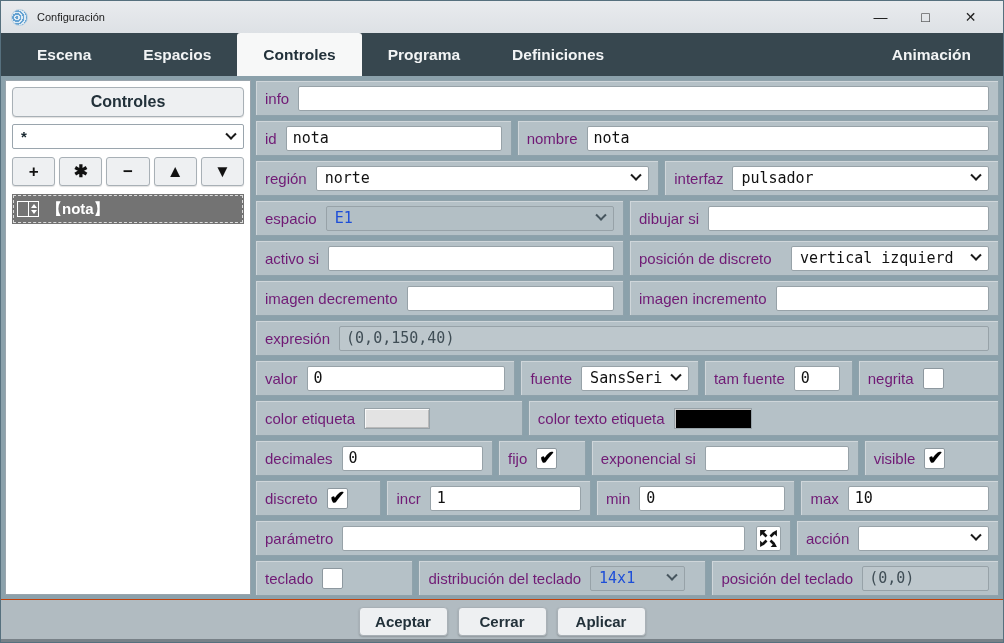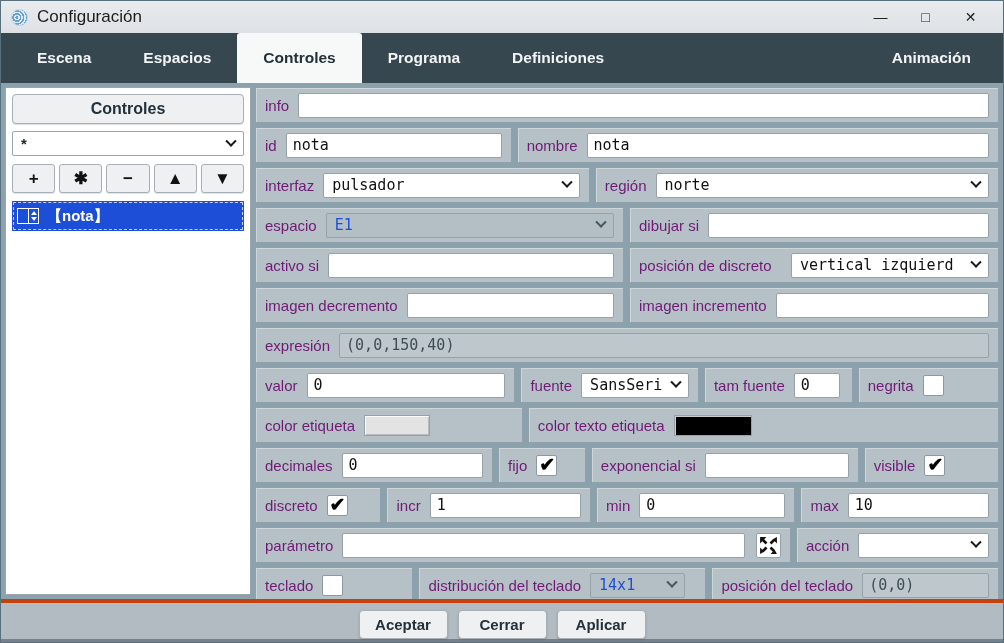--- a/index.html
+++ b/index.html
@@ -14,7 +14,7 @@
   .app-icon { width:17px; height:17px; border-radius:50%; margin-right:9px;
               background:repeating-radial-gradient(circle at 32% 50%, #64a2d2 0 1.5px, #ddeaf4 1.5px 3px);
               border:1px solid #bcd2e2; }
-  .win-title { font-size:17px; color:#1c1c1c;text-align:right; }
+  .win-title { font-size:11px; color:#1c1c1c;text-align:right; }
   .win-btns { margin-left:auto; display:flex; align-items:center; }
   .win-btn { width:45px; text-align:center; font-size:14px; color:#222; cursor:default; line-height:30px; }
 

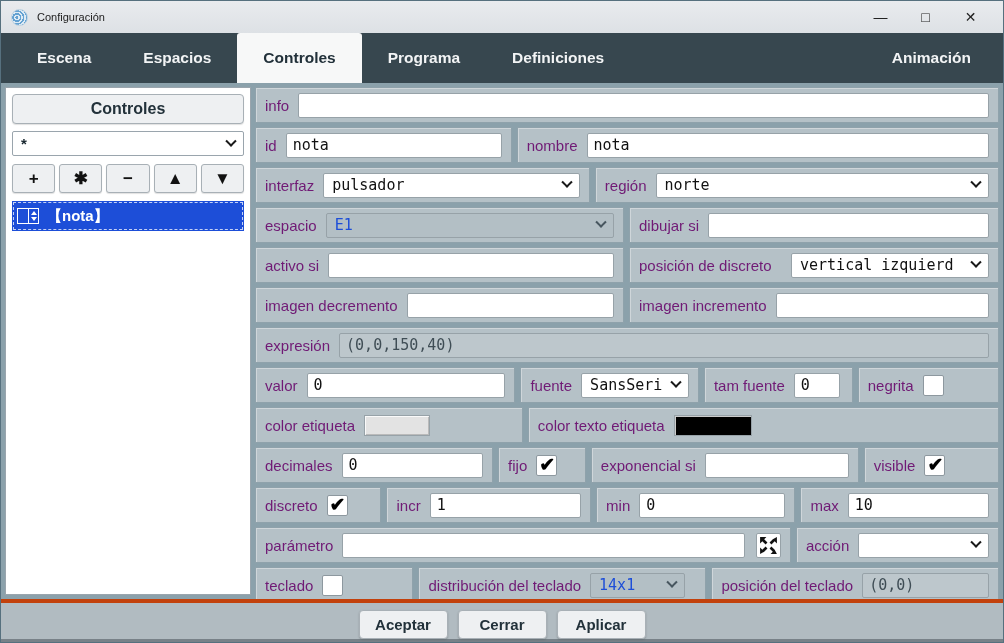--- a/index.html
+++ b/index.html
@@ -19,7 +19,7 @@
   .win-btn { width:45px; text-align:center; font-size:14px; color:#222; cursor:default; line-height:30px; }
 
   
-  .tabbar { height:50px; background:#37474f; display:flex; align-items:stretch; padding-left:10px; flex:0 0 auto; }
+  .tabbar { height:43px; background:#37474f; display:flex; align-items:stretch; padding-left:10px; flex:0 0 auto; }
   .tab { color:#f2f4f5; font-weight:bold; font-size:15.5px; display:flex; align-items:center;
          padding:0 26px; cursor:default; }
   .tab.active { background:#f7f8f8; color:#22313a; border-radius:3px 3px 0 0; }

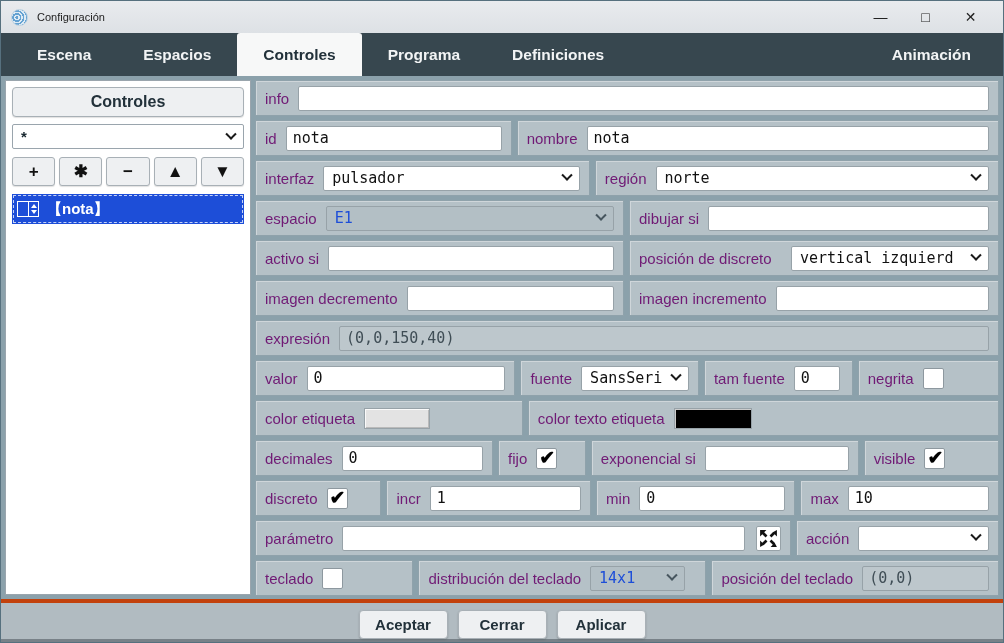--- a/index.html
+++ b/index.html
@@ -167,17 +167,17 @@
       </div>
 
       <div class="row">
+        <div class="cell f1">
+          <span class="lbl">región</span>
+          <div class="select f1">
+            <span class="selval">norte</span>
+            <span class="chev"></span>
+          </div>
+        </div>
         <div class="cell" style="flex:0 0 45%">
           <span class="lbl">interfaz</span>
           <div class="select f1">
             <span class="selval">pulsador</span>
-            <span class="chev"></span>
-          </div>
-        </div>
-        <div class="cell f1">
-          <span class="lbl">región</span>
-          <div class="select f1">
-            <span class="selval">norte</span>
             <span class="chev"></span>
           </div>
         </div>

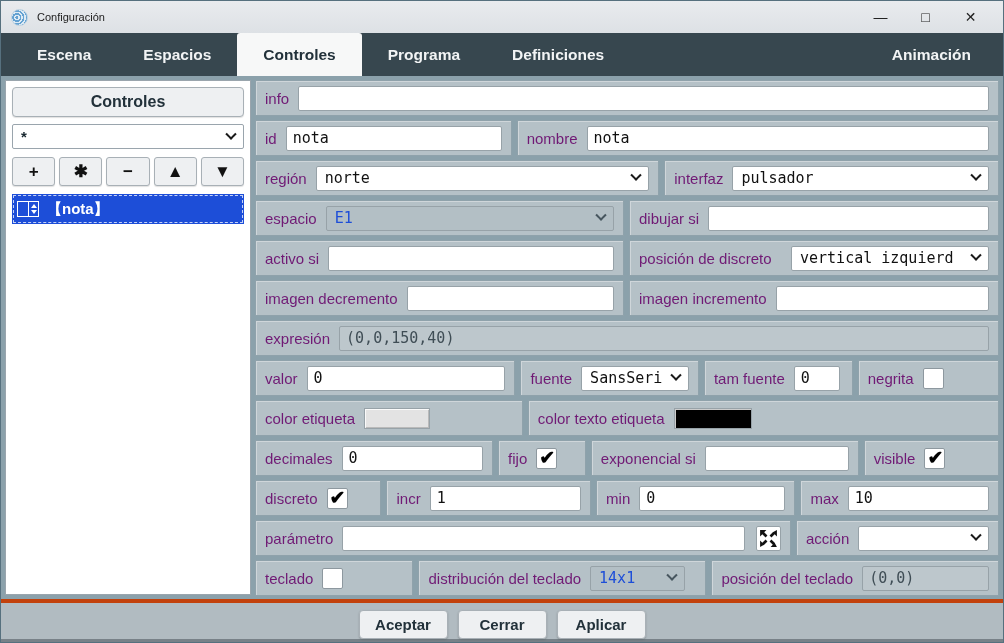--- a/index.html
+++ b/index.html
@@ -44,7 +44,7 @@
   .lp-list { flex:1; overflow:hidden; }
   .list-item { height:30px; display:flex; align-items:center; gap:8px; padding:0 5px;
                color:#17262e; cursor:default; }
-  .list-item.selected { background:#1d4ed8; color:#fff; font-weight:bold;
+  .list-item.selected { background:#737373; color:#fff; font-weight:bold;
                         outline:1px dashed rgba(255,255,255,.75); outline-offset:-2px; }
   .spinner-icon { display:flex; height:16px; border:1.5px solid #fff; }
   .sp-box { width:10px; }

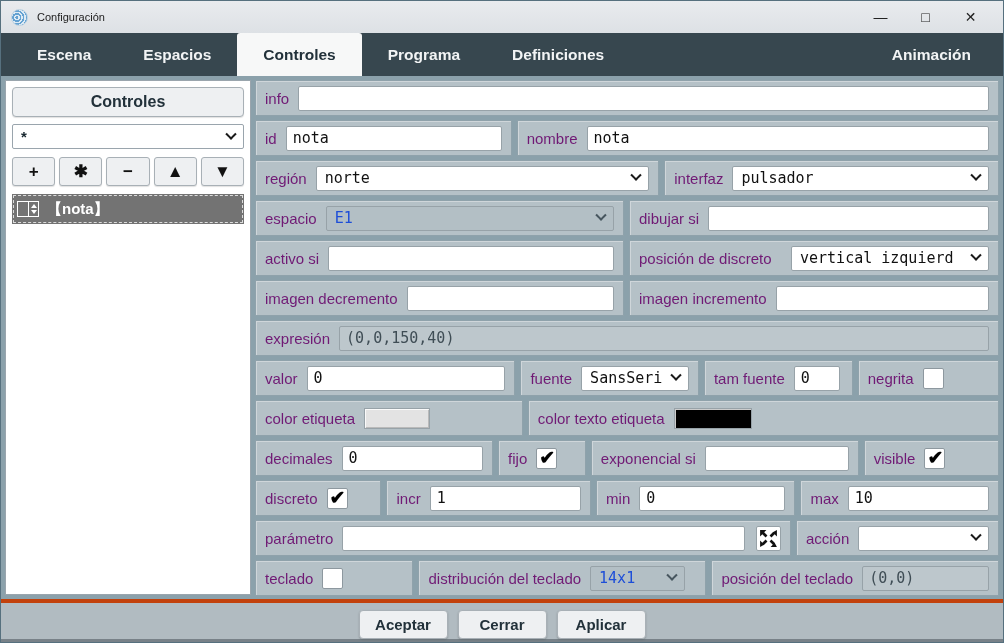--- a/index.html
+++ b/index.html
@@ -87,7 +87,7 @@
 
   
   .footer { flex:0 0 43px; background:#b1bbc1; display:flex; align-items:flex-start;
-            justify-content:center; gap:10px; padding-top:7px; border-top:4px solid #c2410c; }
+            justify-content:center; gap:10px; padding-top:7px; border-top:1px solid #c2410c; }
   .foot-btn { width:89px; height:29px; background:#eef0f2; border:1px solid #a8b0b6; border-radius:4px;
               font-family:"Liberation Sans", sans-serif; font-weight:bold; font-size:15px; color:#22313a;
               box-shadow:0 1px 2px rgba(0,0,0,.2); cursor:default; }

